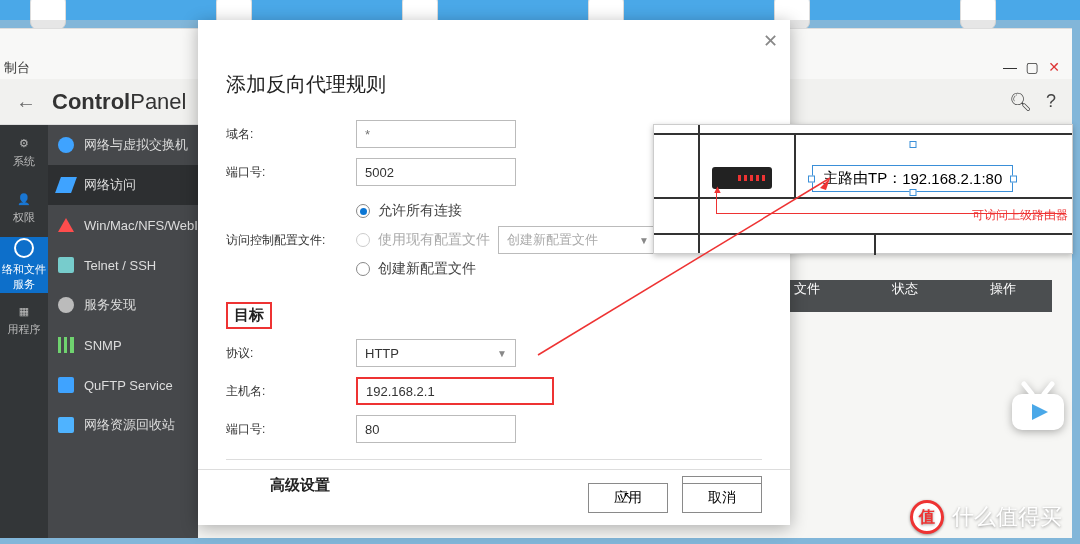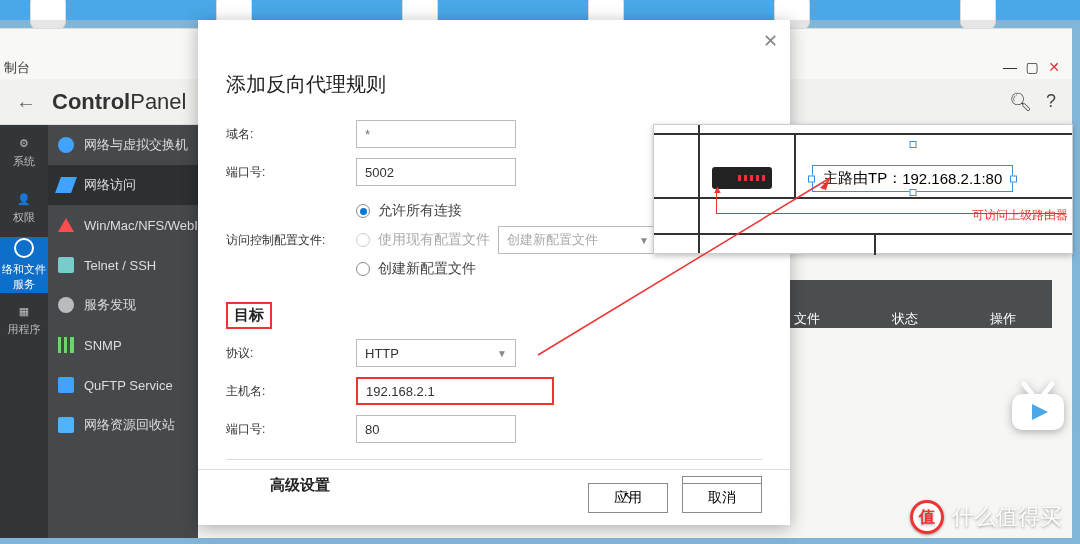--- a/index.html
+++ b/index.html
@@ -37,7 +37,7 @@
   
   
   .content { position:absolute; left:198px; top:96px; right:0; bottom:0; background:#f6f6f4;}
-  .tablehdr { position:absolute; left:560px; top:155px; right:20px; height:48px; background:#4b4e50; color:#fff; display:flex; align-items:flex-end; font-size:13px;}
+  .tablehdr { position:absolute; left:560px; top:155px; right:20px; height:32px; background:#4b4e50; color:#fff; display:flex; align-items:flex-start; font-size:13px;}
   .tablehdr span{flex:1; text-align:center;}
   
   

